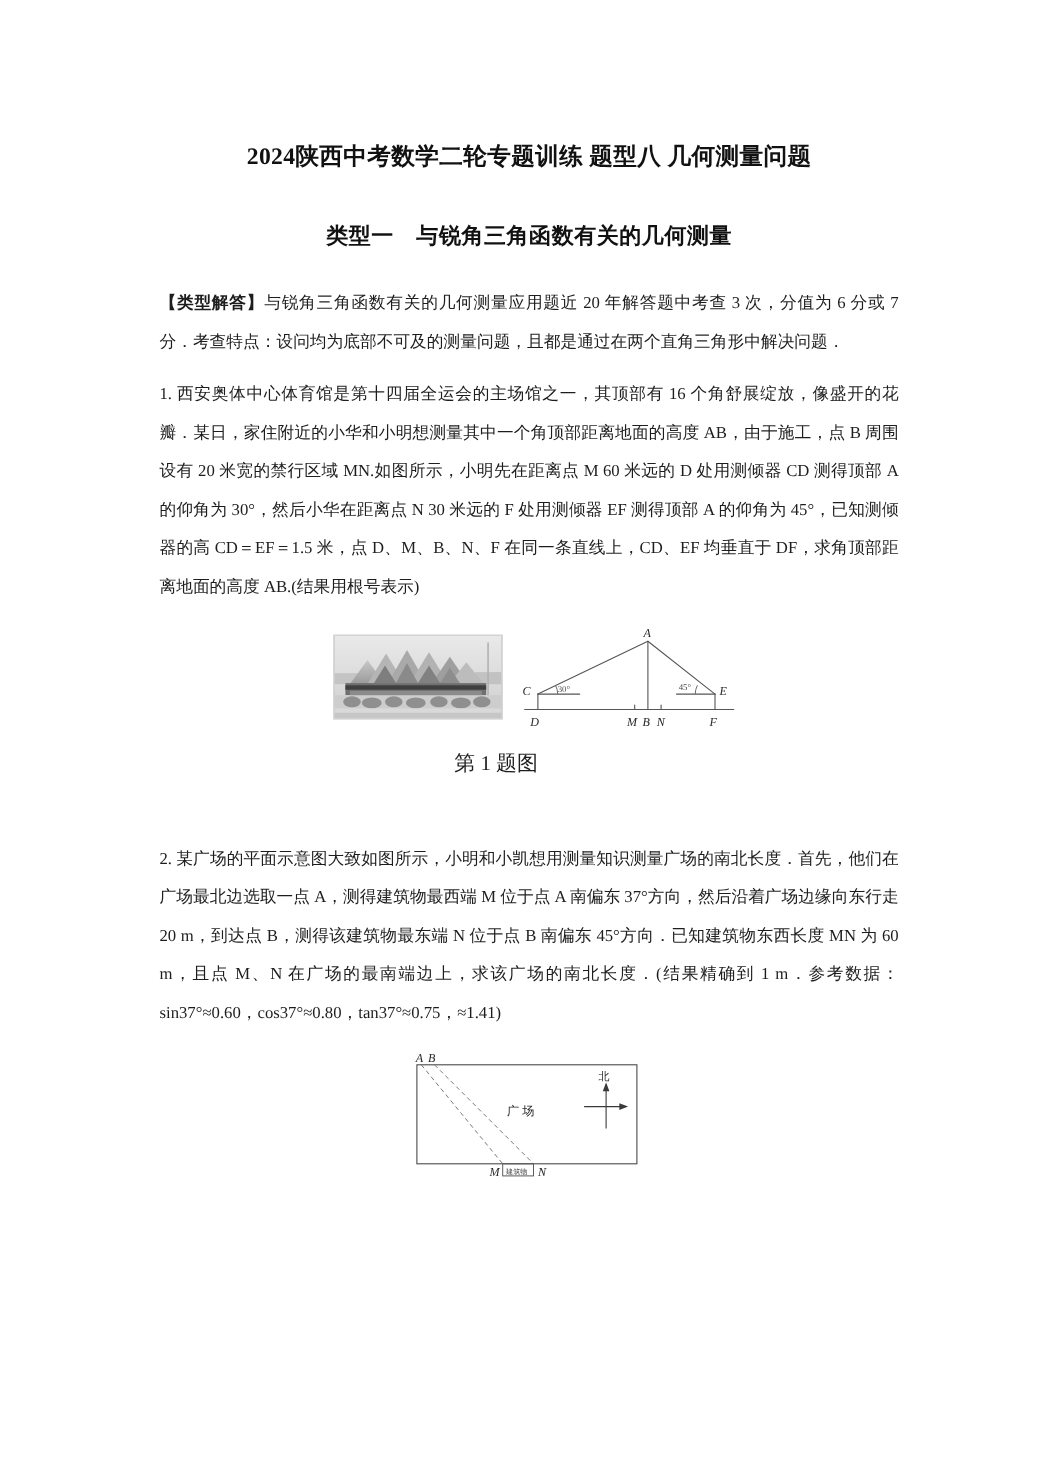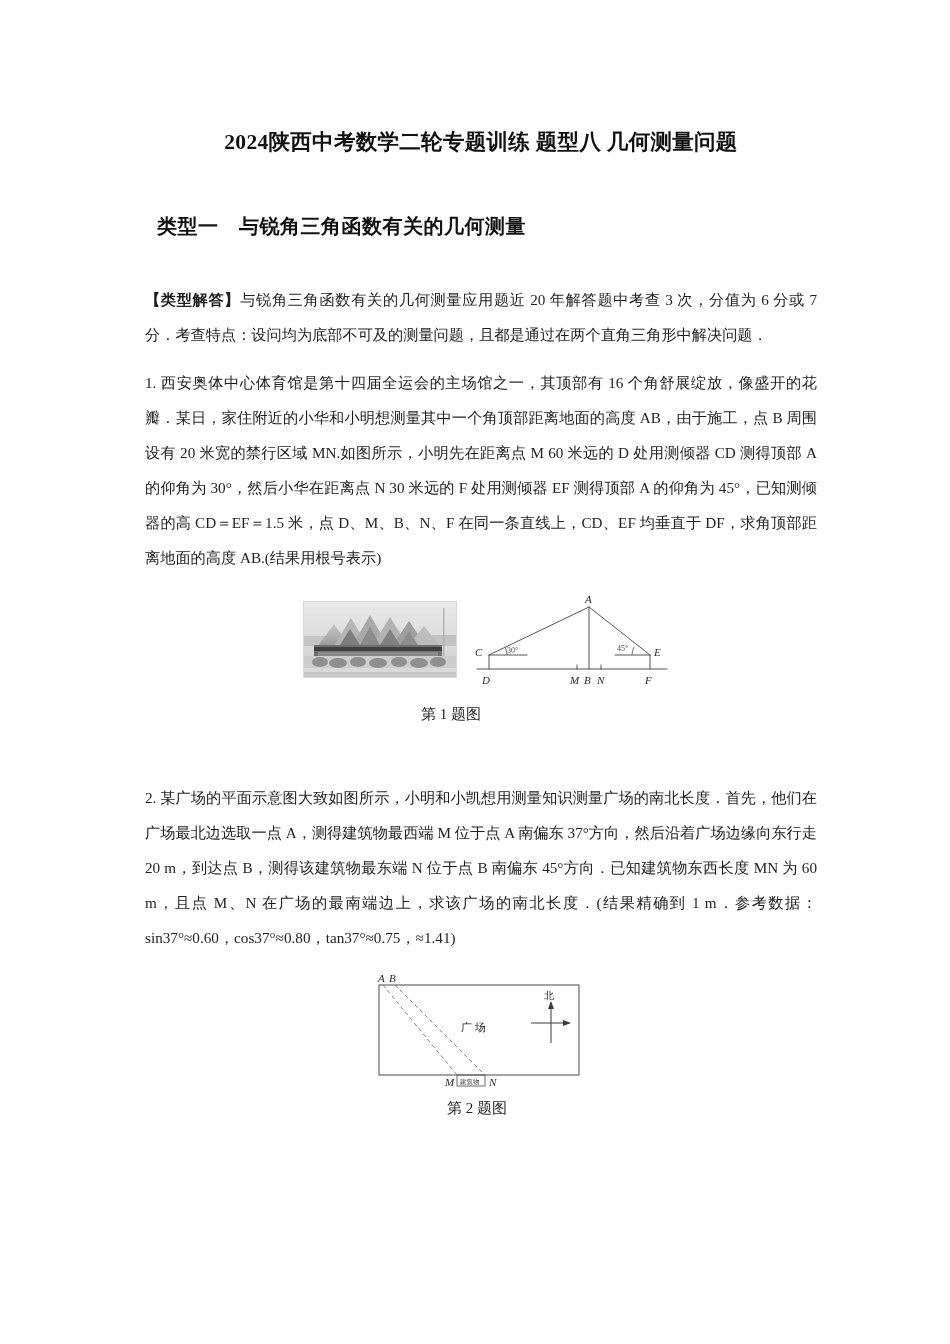--- a/index.html
+++ b/index.html
@@ -43,7 +43,8 @@
   .section-title {
     font-size: 20px;
     font-weight: bold;
-    margin: 12px;
+    text-align: center;
+    margin: 0;
     padding-top: 44px;
     letter-spacing: 0.5px;
     color: #111;

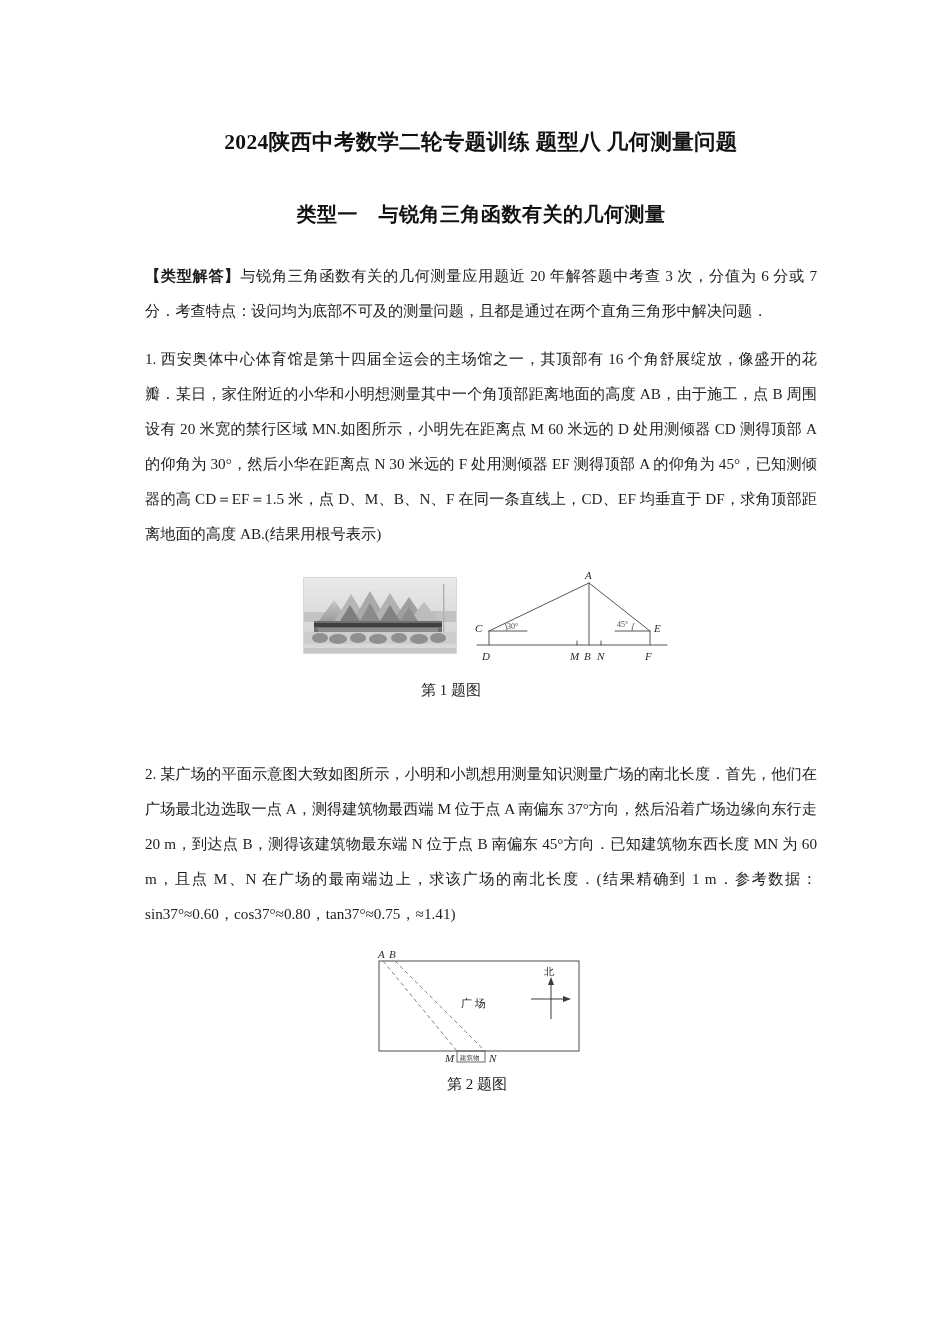--- a/index.html
+++ b/index.html
@@ -76,7 +76,7 @@
     margin-top: 18px;
   }
   .fig-caption {
-    font-size: 15px;
+    font-size: 19px;
     text-align: center;
     margin: 0;
     padding-top: 14px;

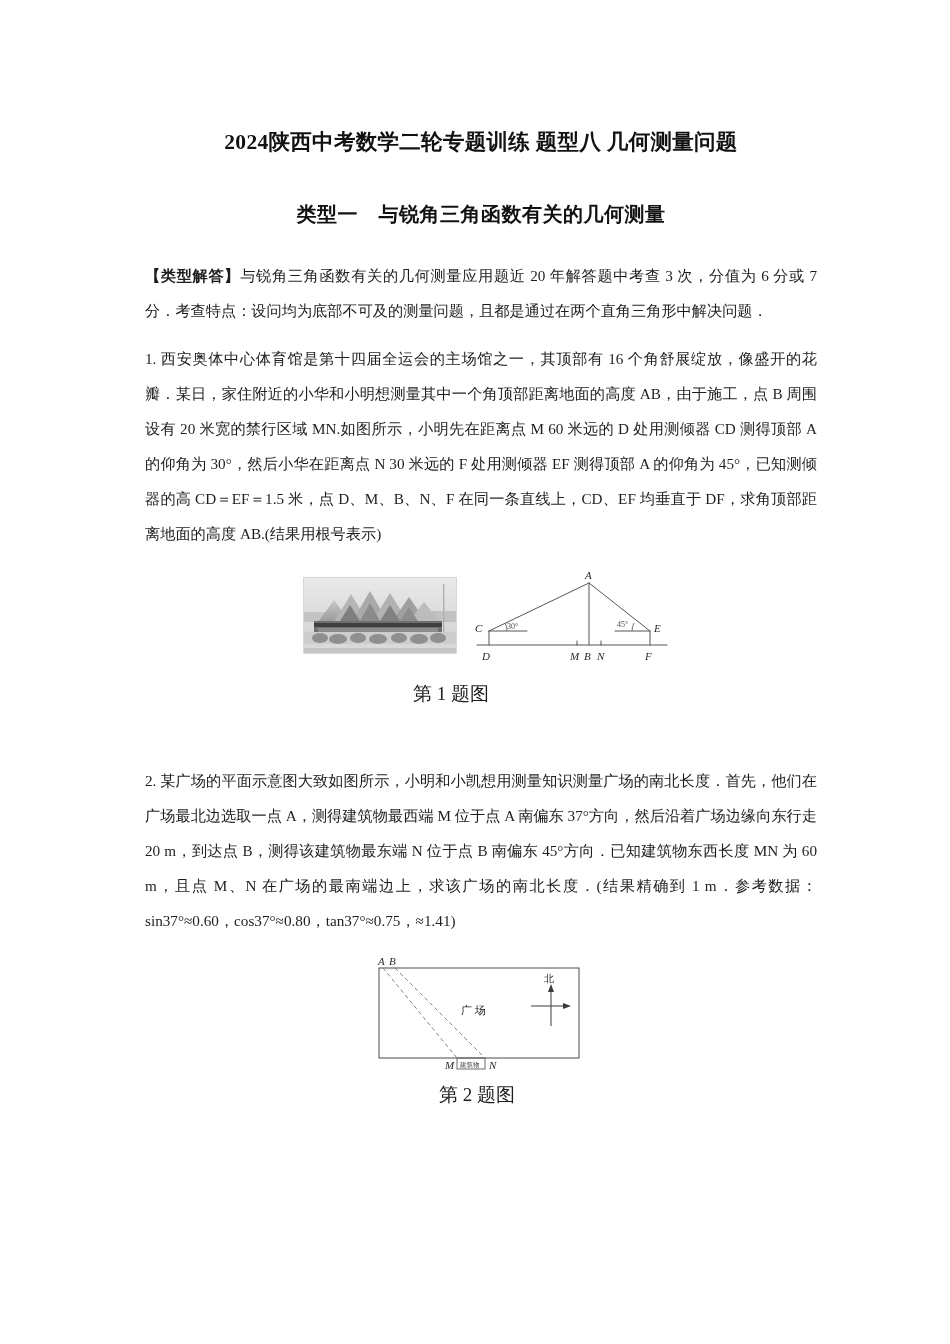--- a/index.html
+++ b/index.html
@@ -272,7 +272,6 @@
           </svg>
         </div>
       </div>
-      <p class="fig-caption fig2-caption">第 2 题图</p>
     </div>
 
   </div>

